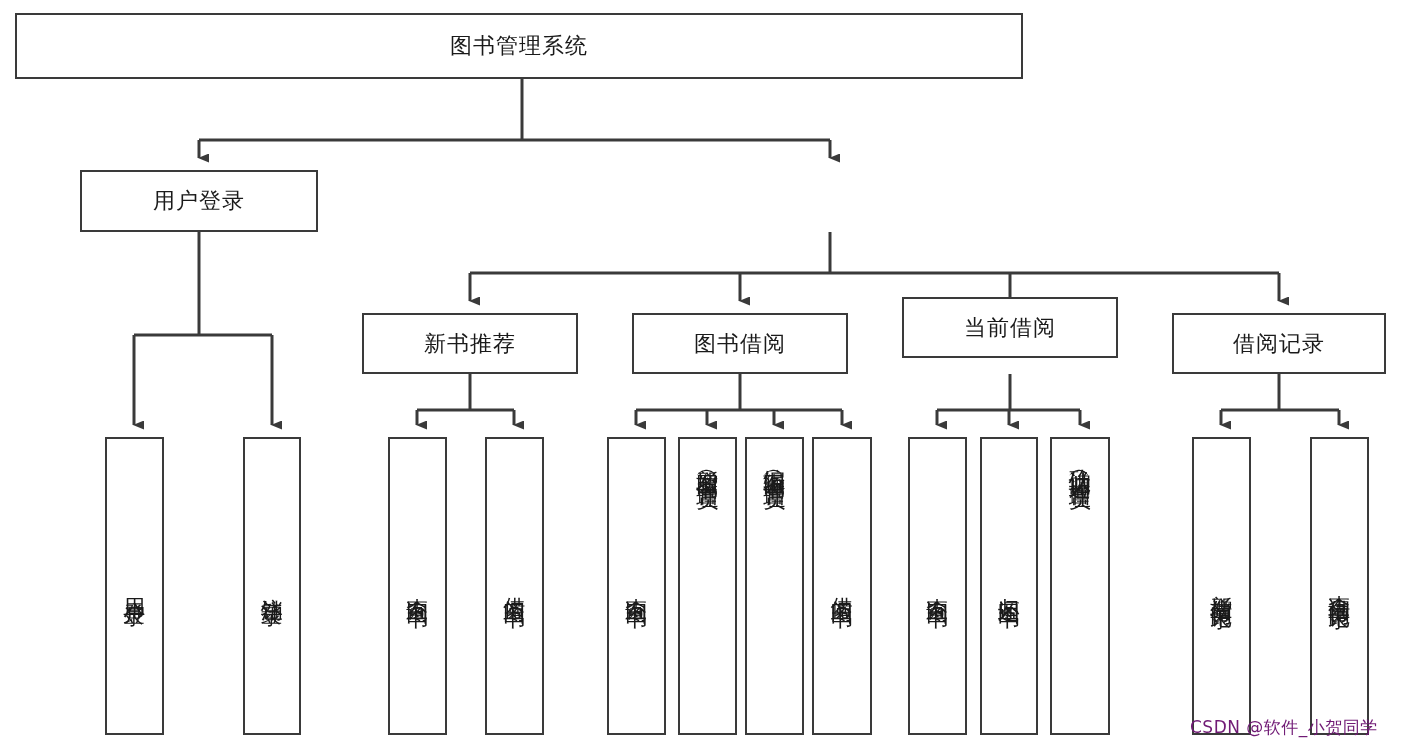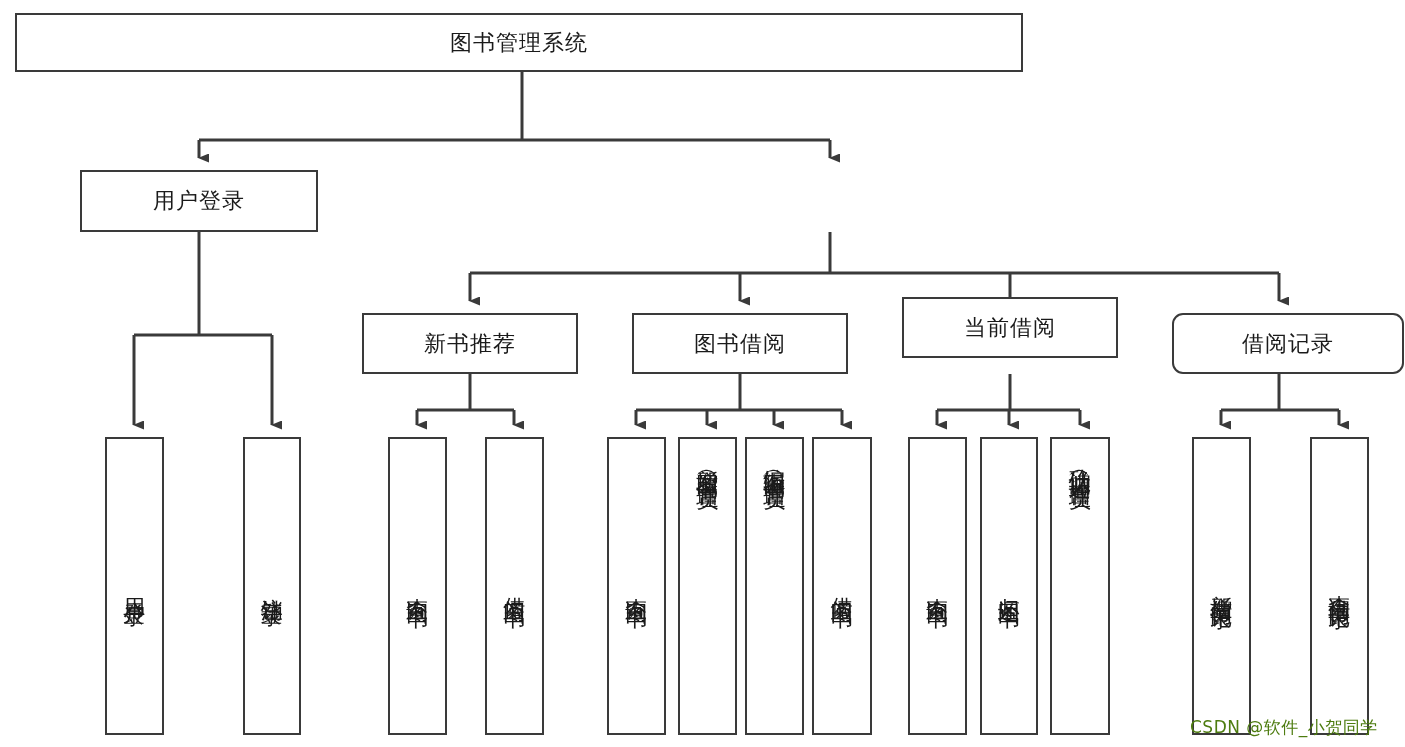--- a/index.html
+++ b/index.html
@@ -125,7 +125,7 @@
     </g>
   </svg>
 
-  <div class="node" style="left: 15px; top: 13px; width: 1008px; height: 59px;">
+  <div class="node" style="left: 15px; top: 13px; width: 1008px; height: 66px;">
     <span class="node-label">图书管理系统</span>
   </div>
 

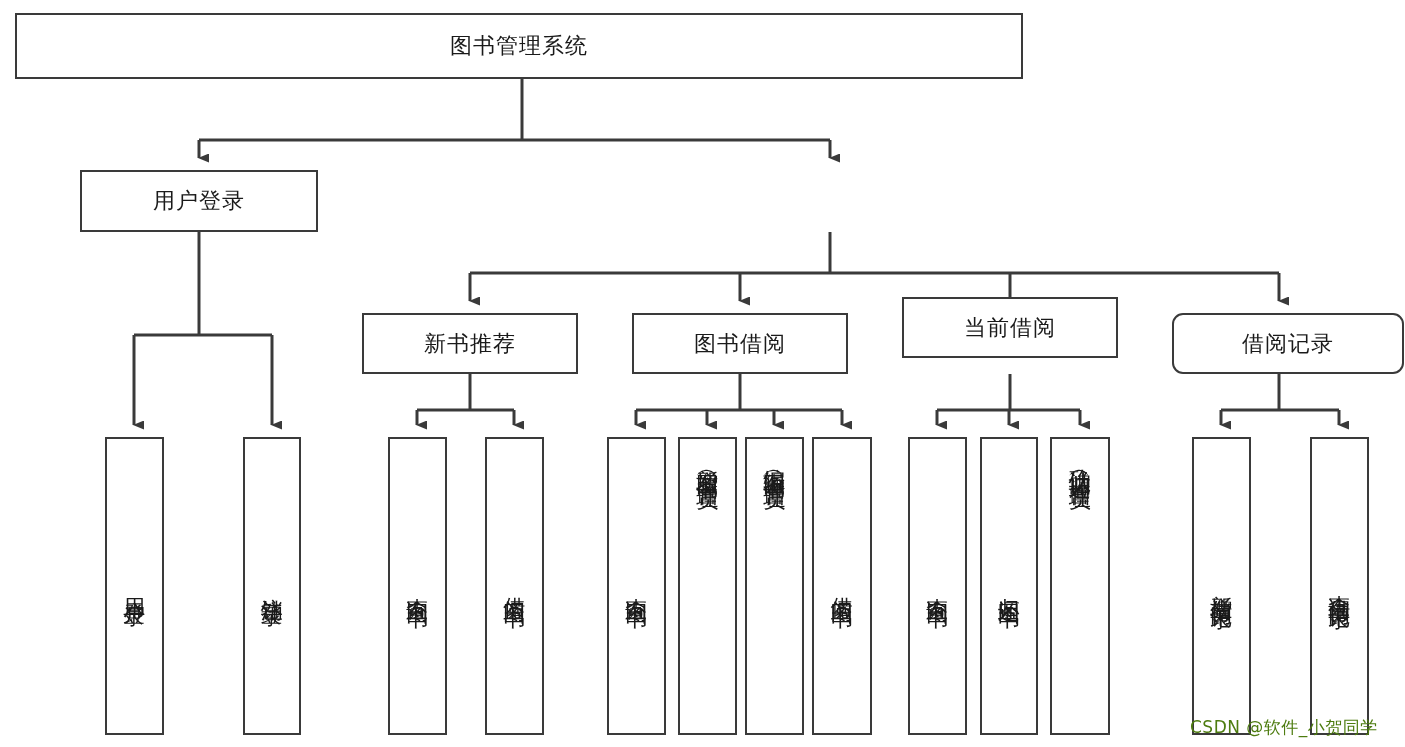--- a/index.html
+++ b/index.html
@@ -142,7 +142,7 @@
   <div class="node" style="left: 902px; top: 297px; width: 216px; height: 61px;">
     <span class="node-label">当前借阅</span>
   </div>
-  <div class="node" style="left: 1172px; top: 313px; width: 232px; height: 61px; border-radius: 11px;">
+  <div class="node" style="left: 1172px; top: 313px; width: 214px; height: 61px;">
     <span class="node-label">借阅记录</span>
   </div>
 

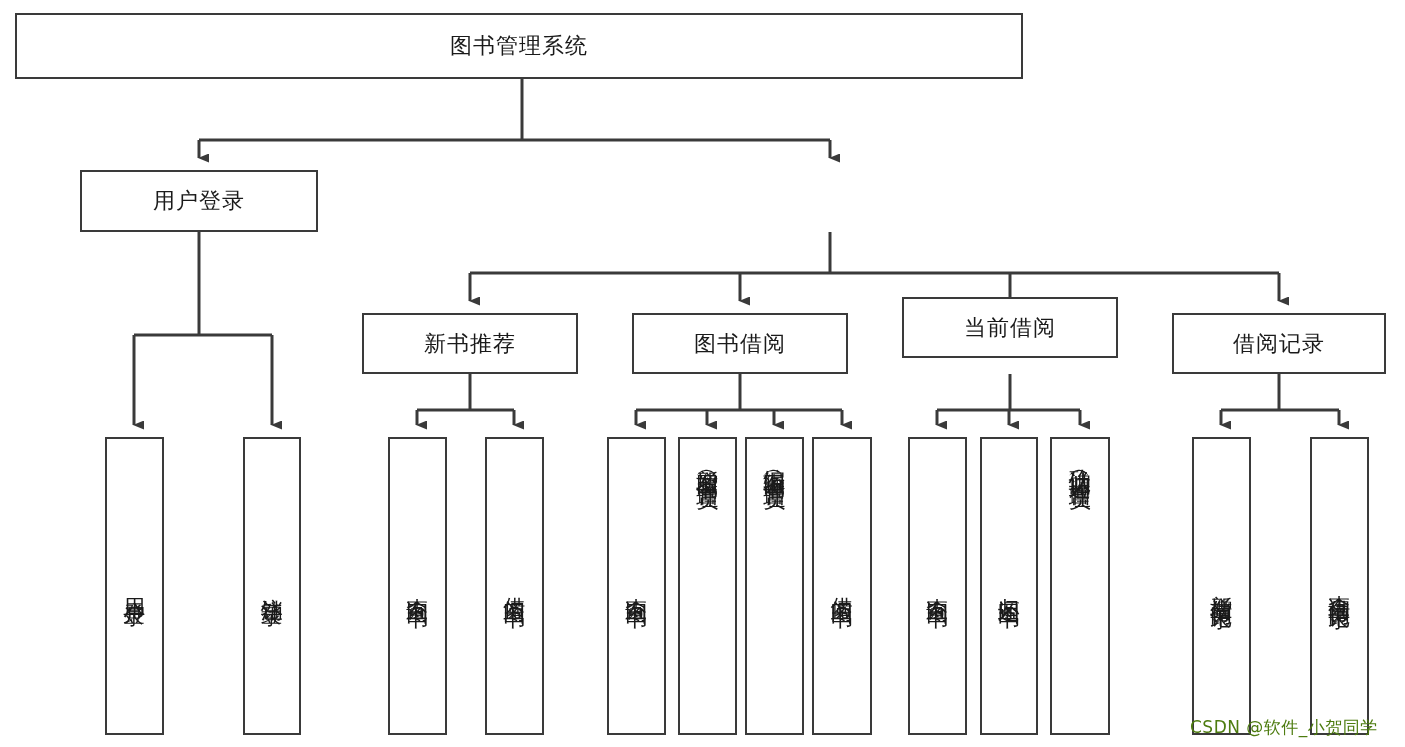--- a/index.html
+++ b/index.html
@@ -62,7 +62,7 @@
   .watermark {
     position: absolute;
     font-size: 17px;
-    color: #4d7c0f;
+    color: #701a75;
     white-space: nowrap;
     letter-spacing: 0.5px;
     left: 1190px;

